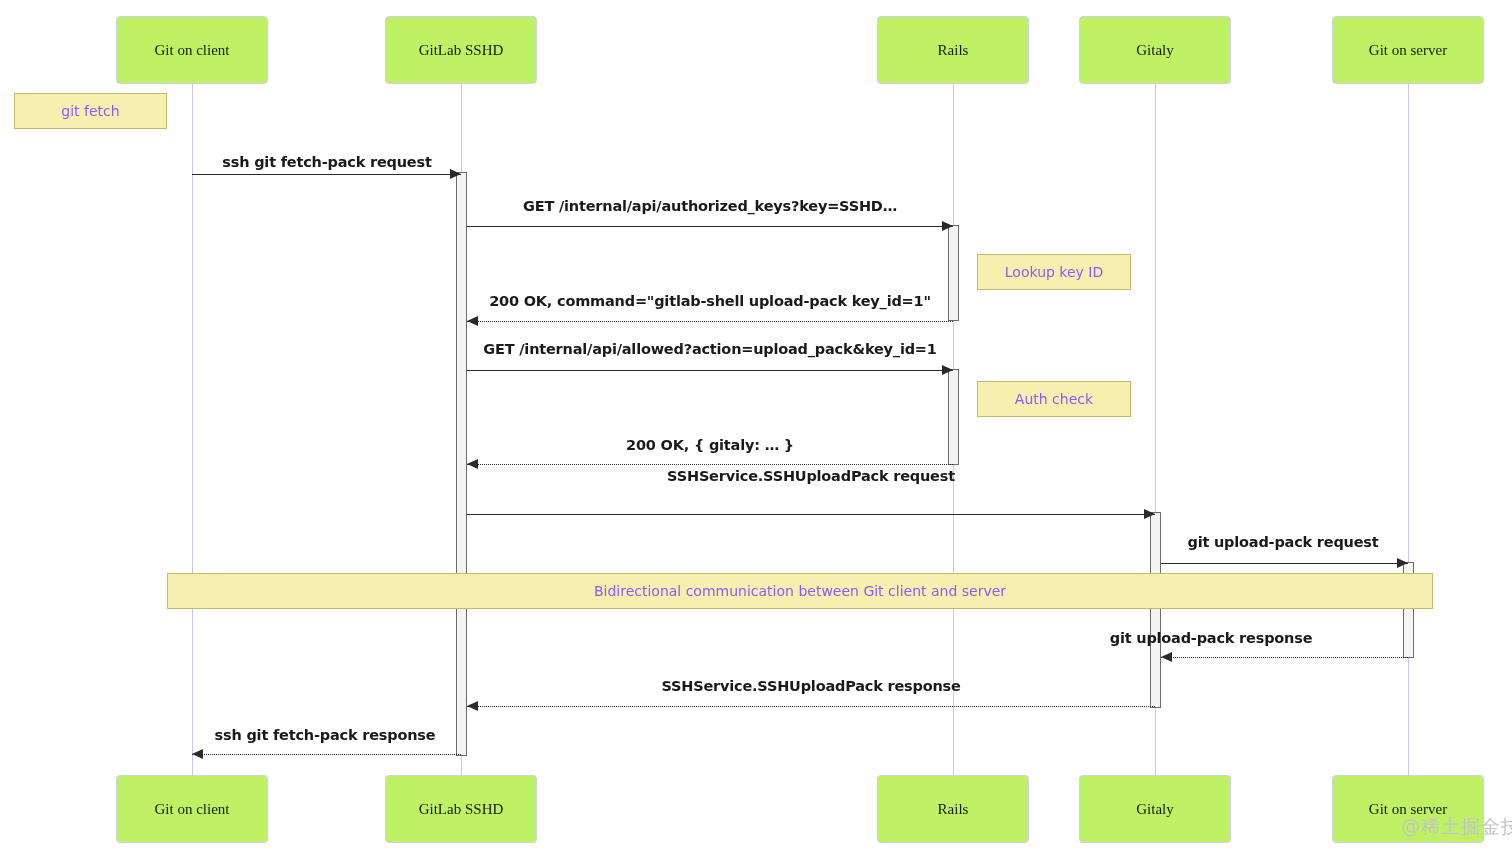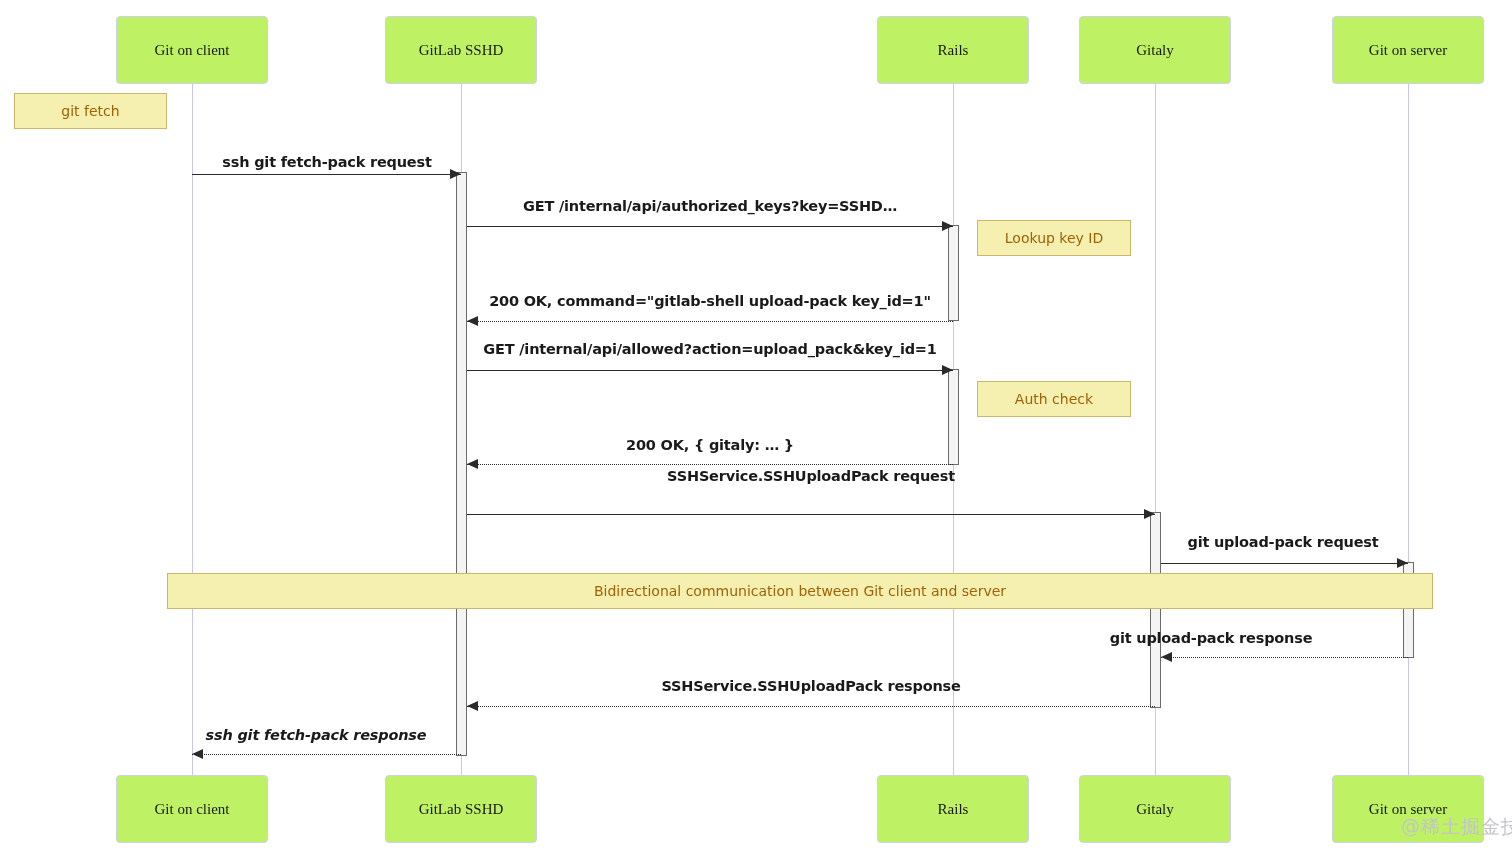--- a/index.html
+++ b/index.html
@@ -66,7 +66,7 @@
   .note-label {
     font-family: "DejaVu Sans", sans-serif;
     font-size: 14px;
-    color: #a16207;
+    color: #8b5cf6;
     white-space: nowrap;
   }
 

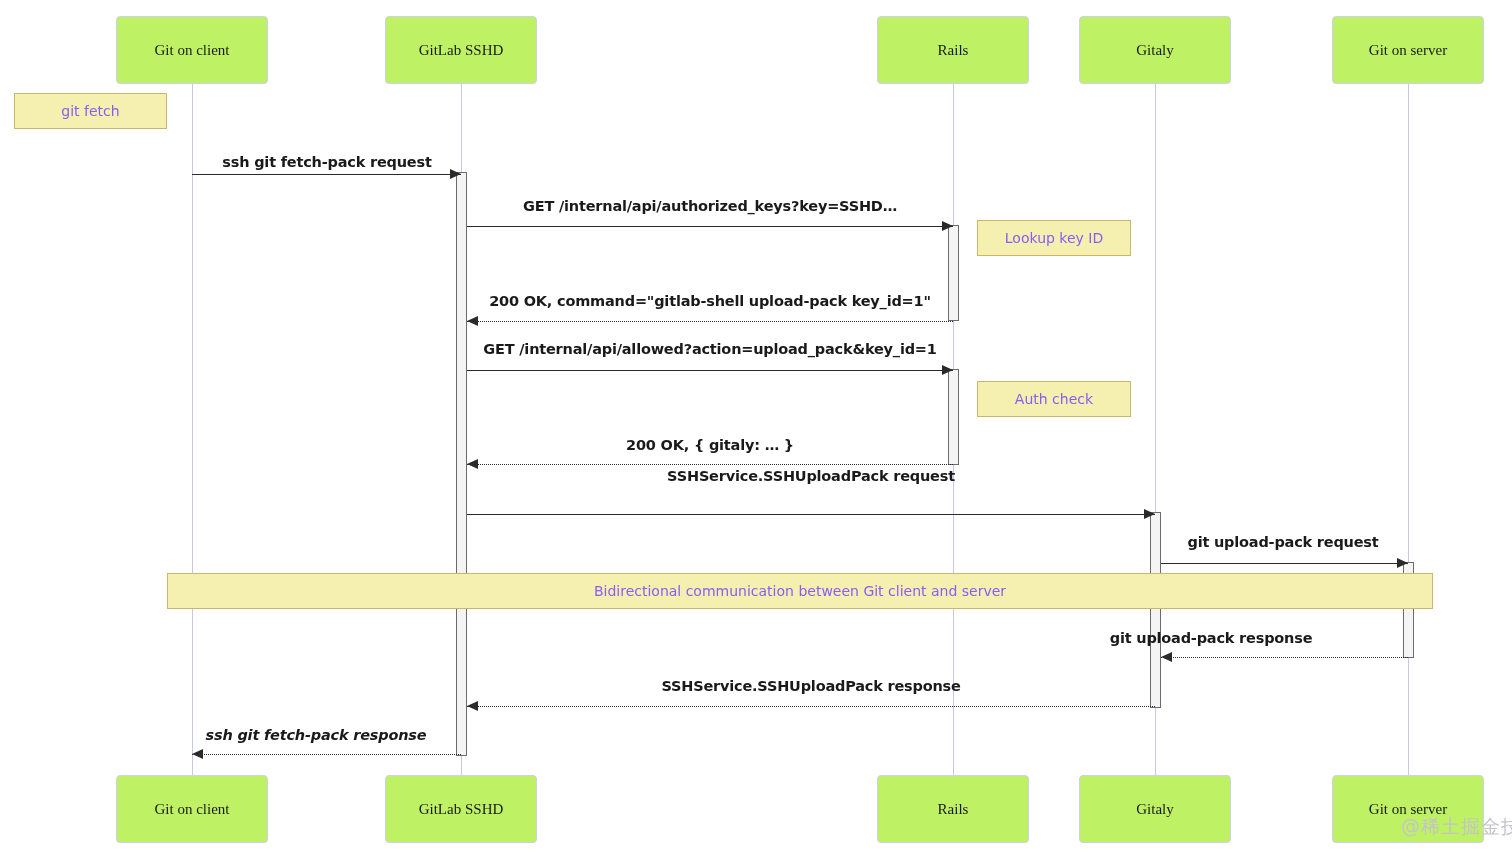--- a/index.html
+++ b/index.html
@@ -185,7 +185,7 @@
       <div class="note" style="left: 14px; top: 93px; width: 153px; height: 36px;">
         <div class="note-label">git fetch</div>
       </div>
-      <div class="note" style="left: 977px; top: 220px; width: 154px; height: 36px;">
+      <div class="note" style="left: 977px; top: 254px; width: 154px; height: 36px;">
         <div class="note-label">Lookup key ID</div>
       </div>
       <div class="note" style="left: 977px; top: 381px; width: 154px; height: 36px;">

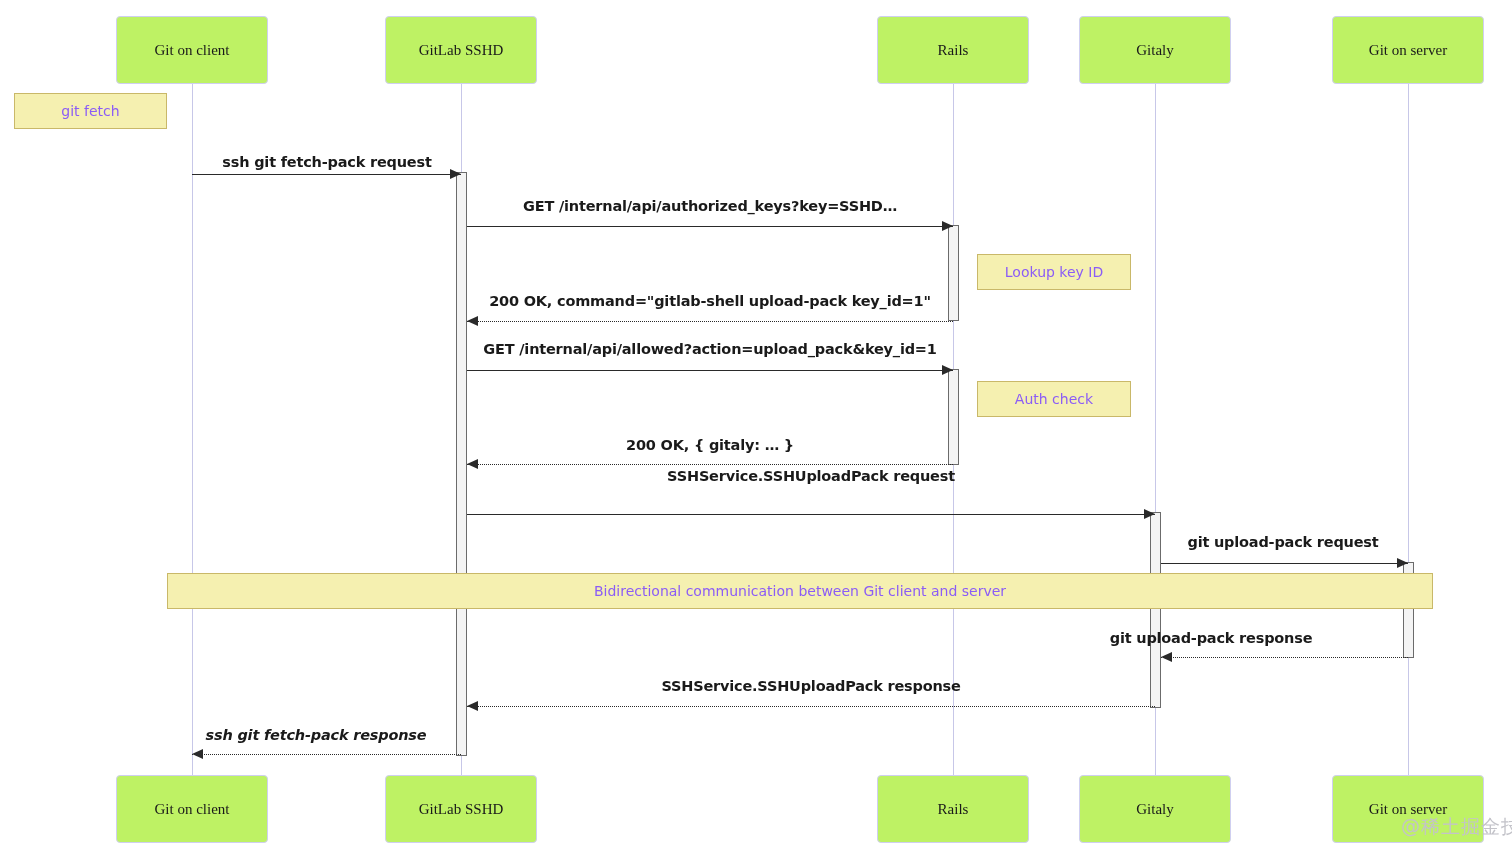--- a/index.html
+++ b/index.html
@@ -179,7 +179,7 @@
       <div class="msg-label" style="left: 811px; top: 678px; text-align: right;">SSHService.SSHUploadPack response</div>
       <div class="msg-line dotted" style="left: 192px; top: 754px; width: 269px;"></div>
       <div class="arrowhead left" style="top: 749px; left: 192px;"></div>
-      <div class="msg-label" style="left: 316px; top: 727px; font-style: italic;">ssh git fetch-pack response</div>
+      <div class="msg-label" style="left: 325px; top: 727px;">ssh git fetch-pack response</div>
     </div>
   <div id="layer-notes">
       <div class="note" style="left: 14px; top: 93px; width: 153px; height: 36px;">

